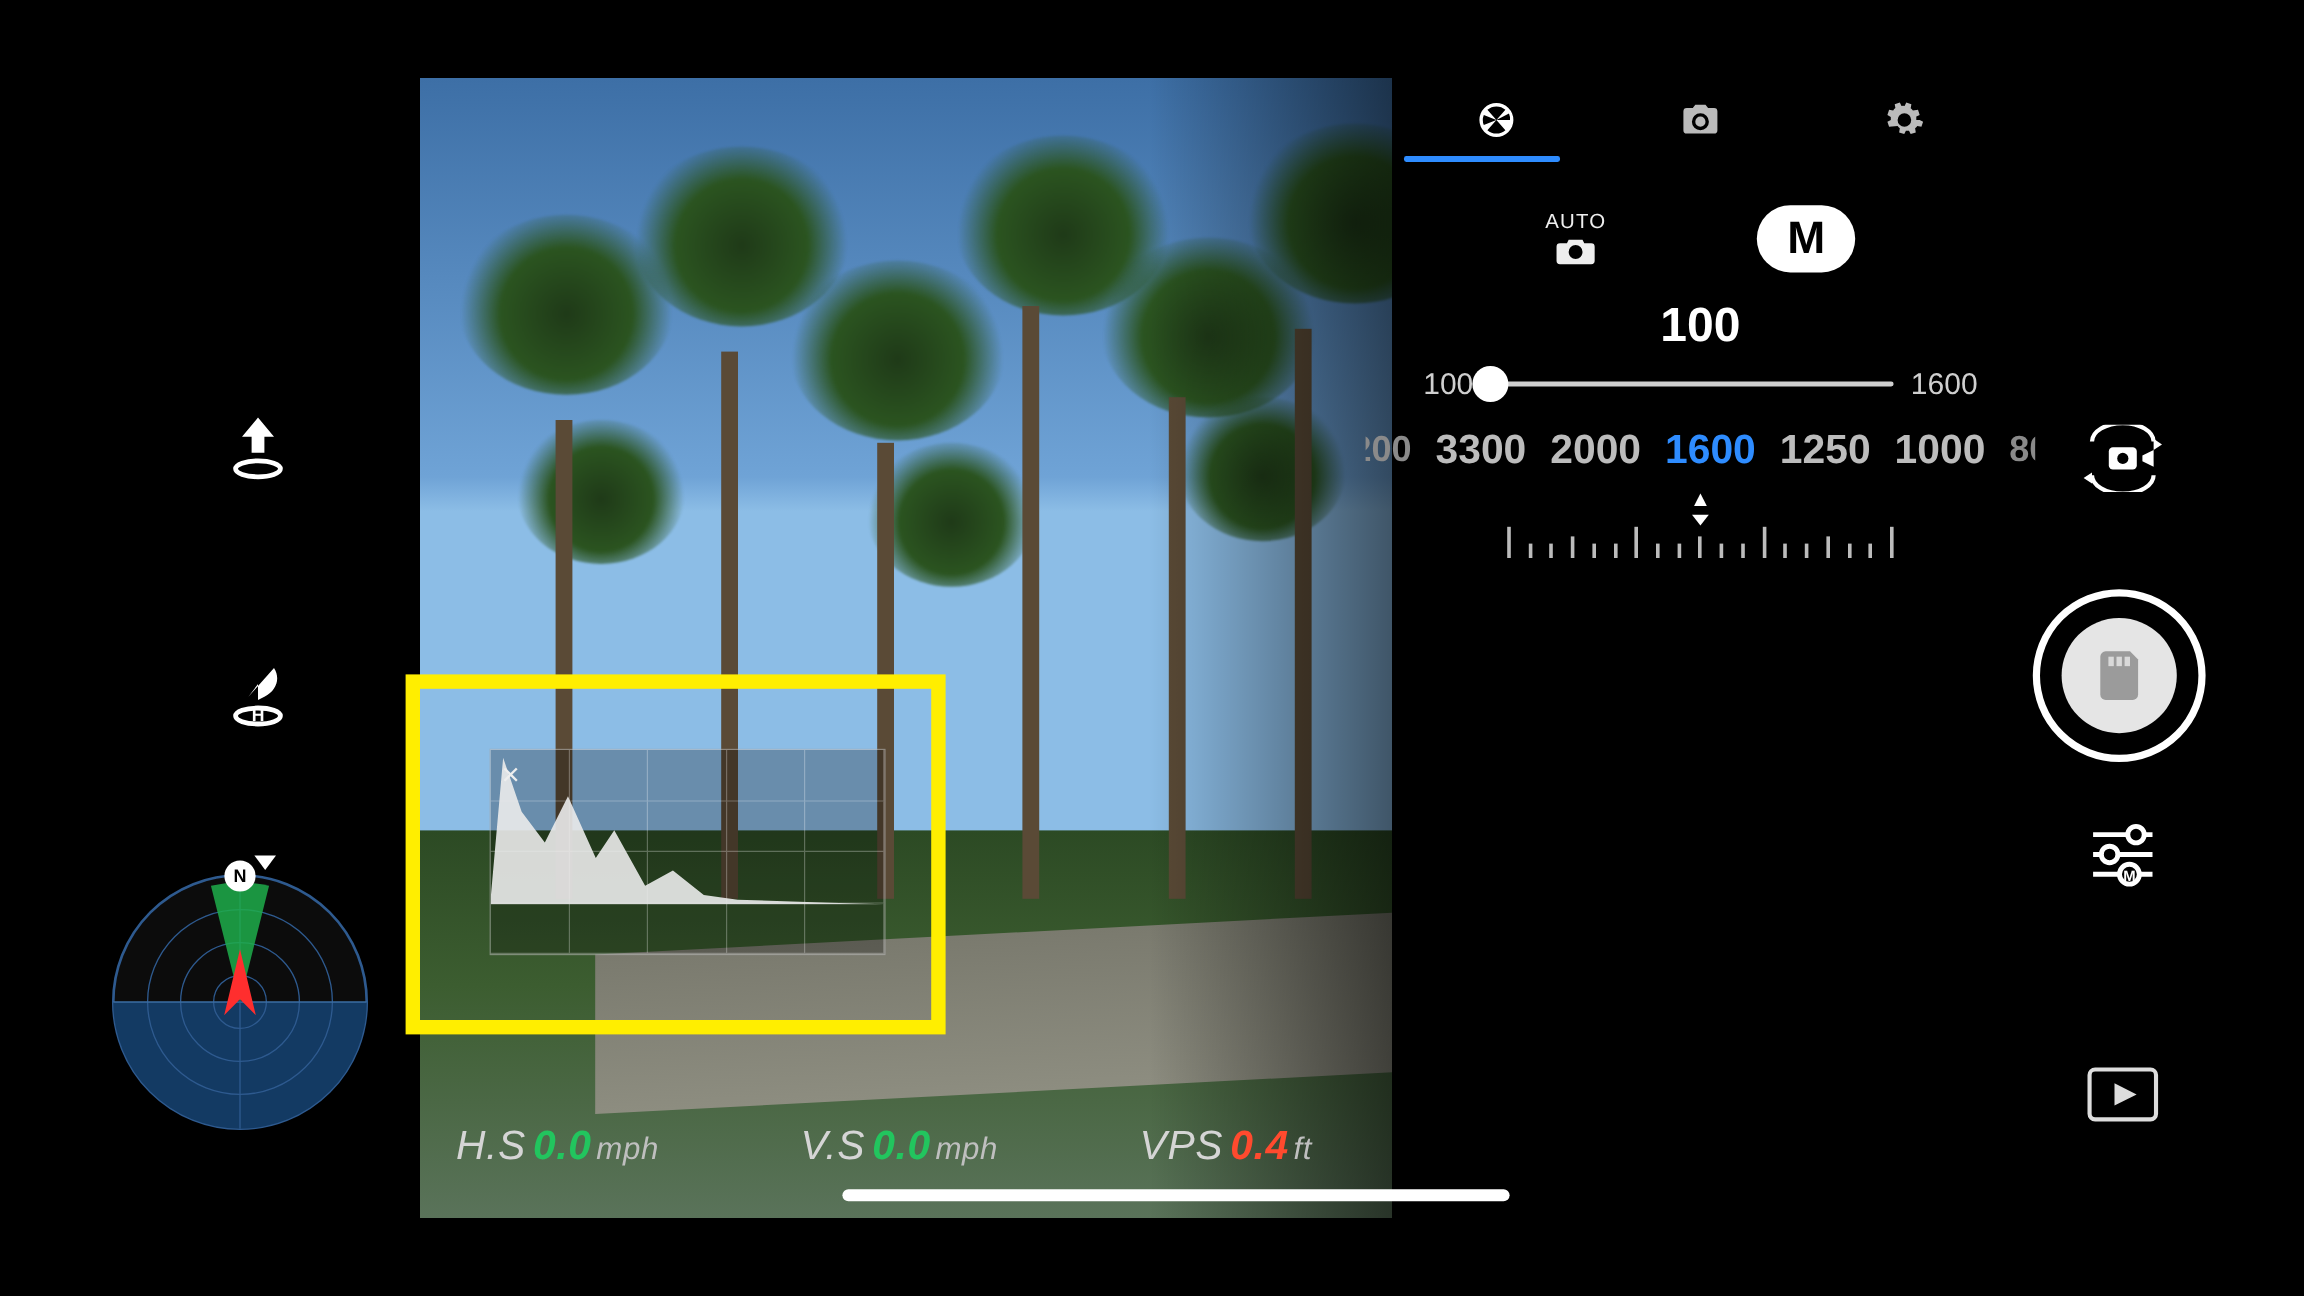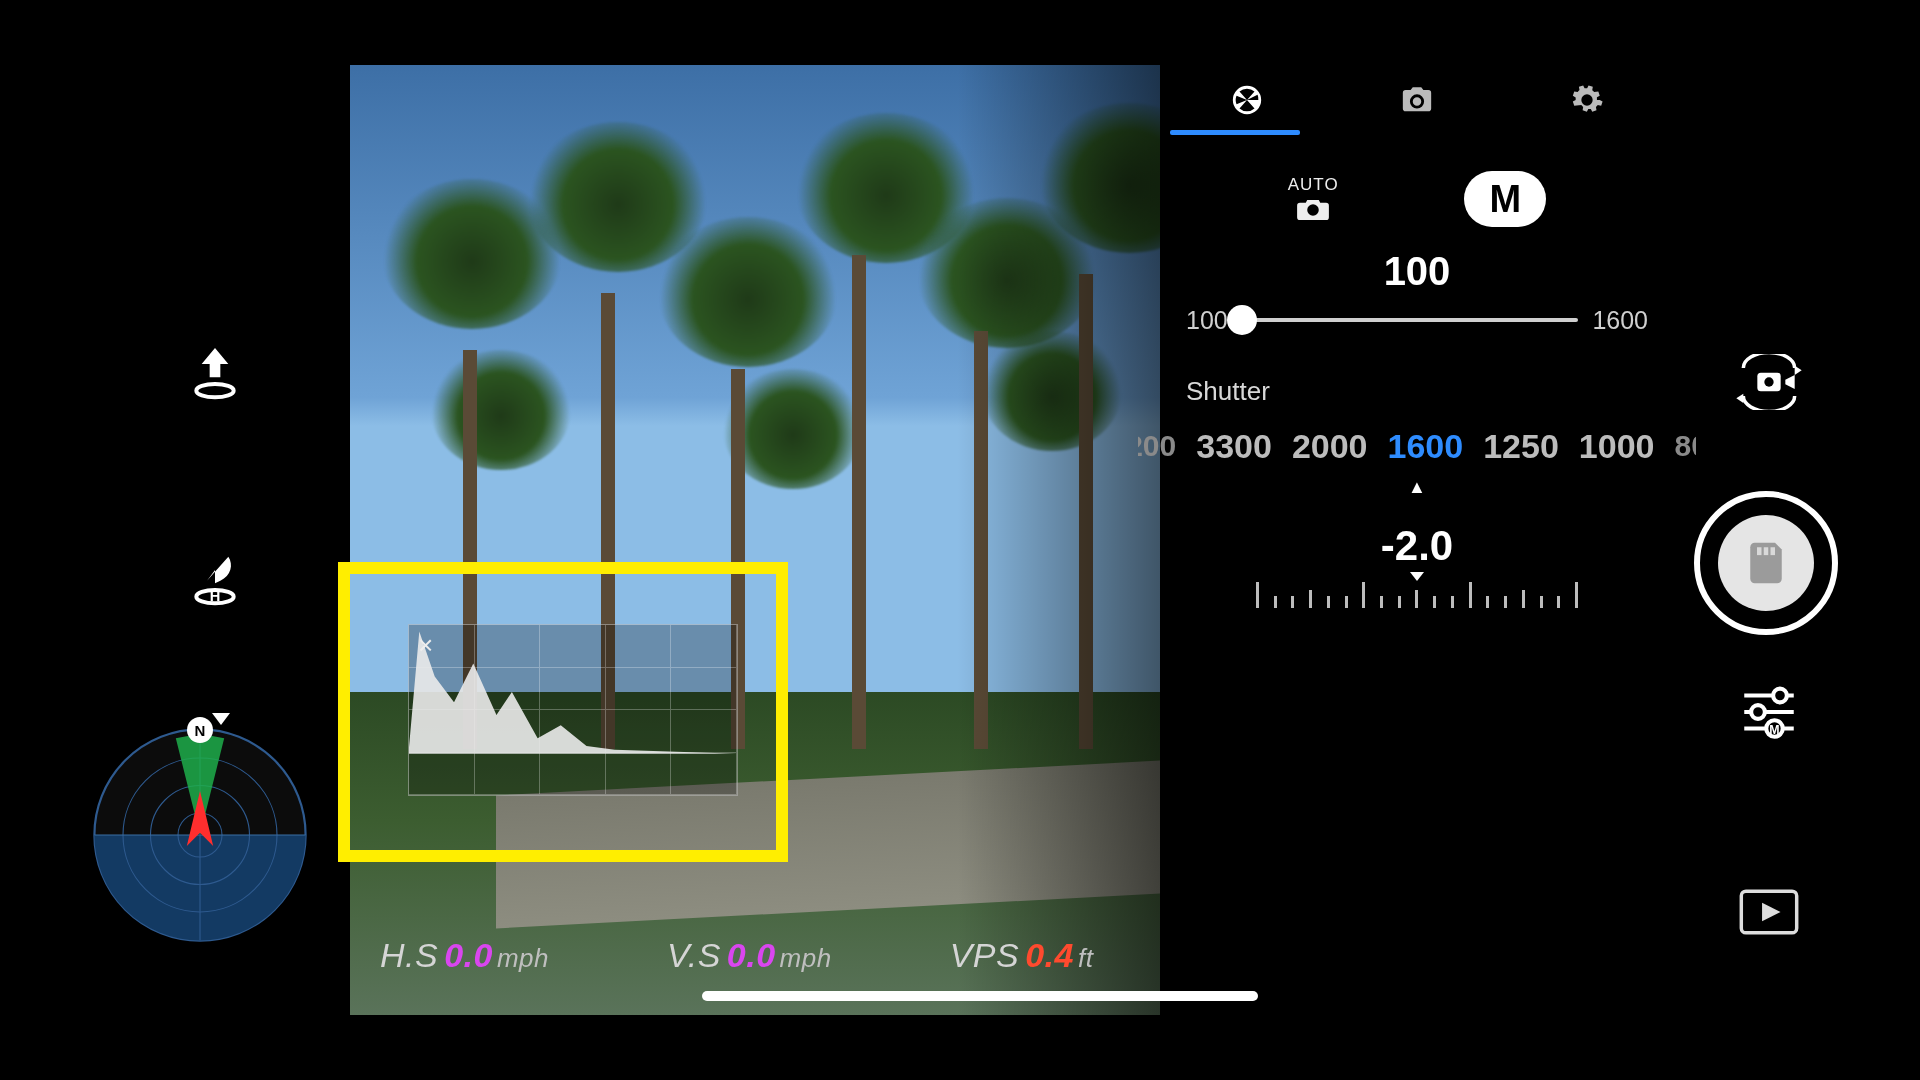--- a/index.html
+++ b/index.html
@@ -152,7 +152,6 @@
         <span class="max">1600</span>
       </div>
 
-      <div class="lbl" style="margin-top:36px">Shutter</div>
     </div>
     <div class="shut">
       <span class="sv edge">3200</span>

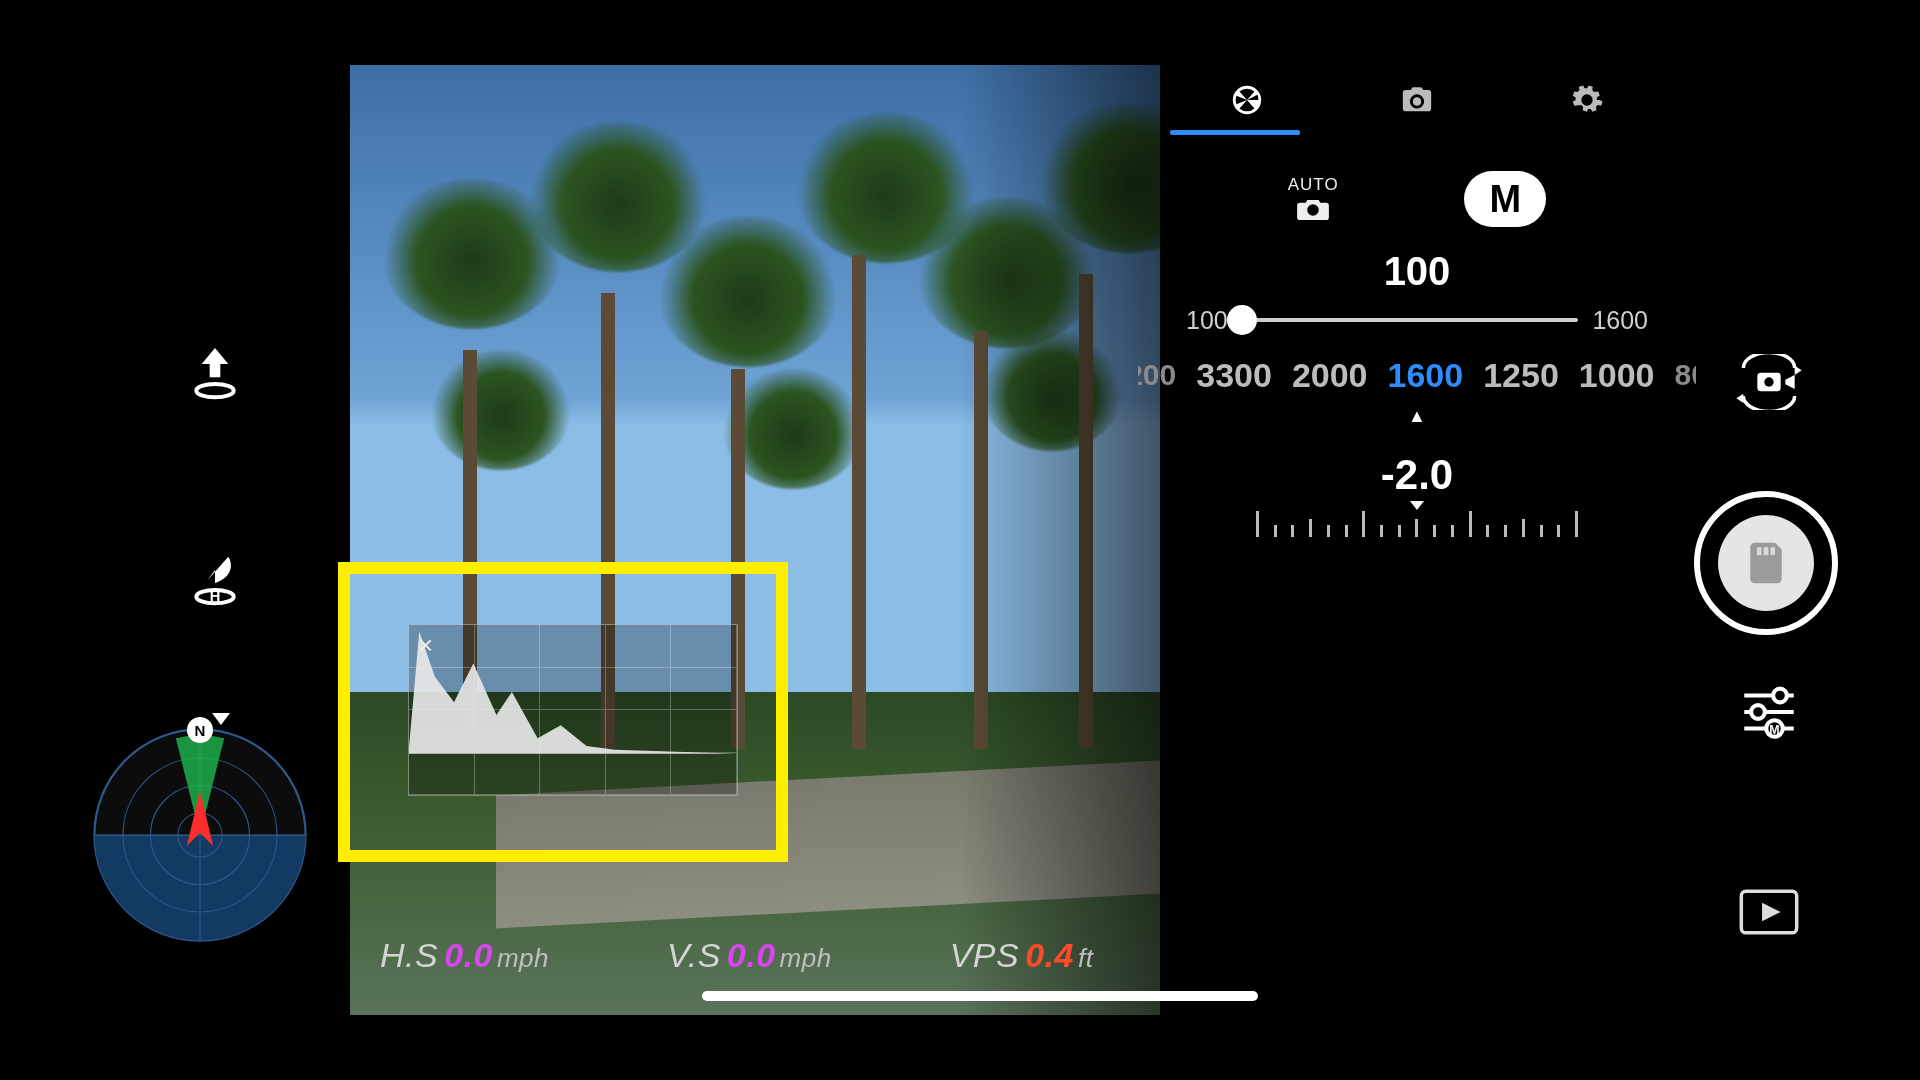--- a/index.html
+++ b/index.html
@@ -165,7 +165,6 @@
     <div class="tri">▲</div>
 
     <div class="group">
-      <div class="mmVal">-2.0</div>
       <div class="scale">
         <span class="scaleMark"></span>
         <div class="tick big"></div>

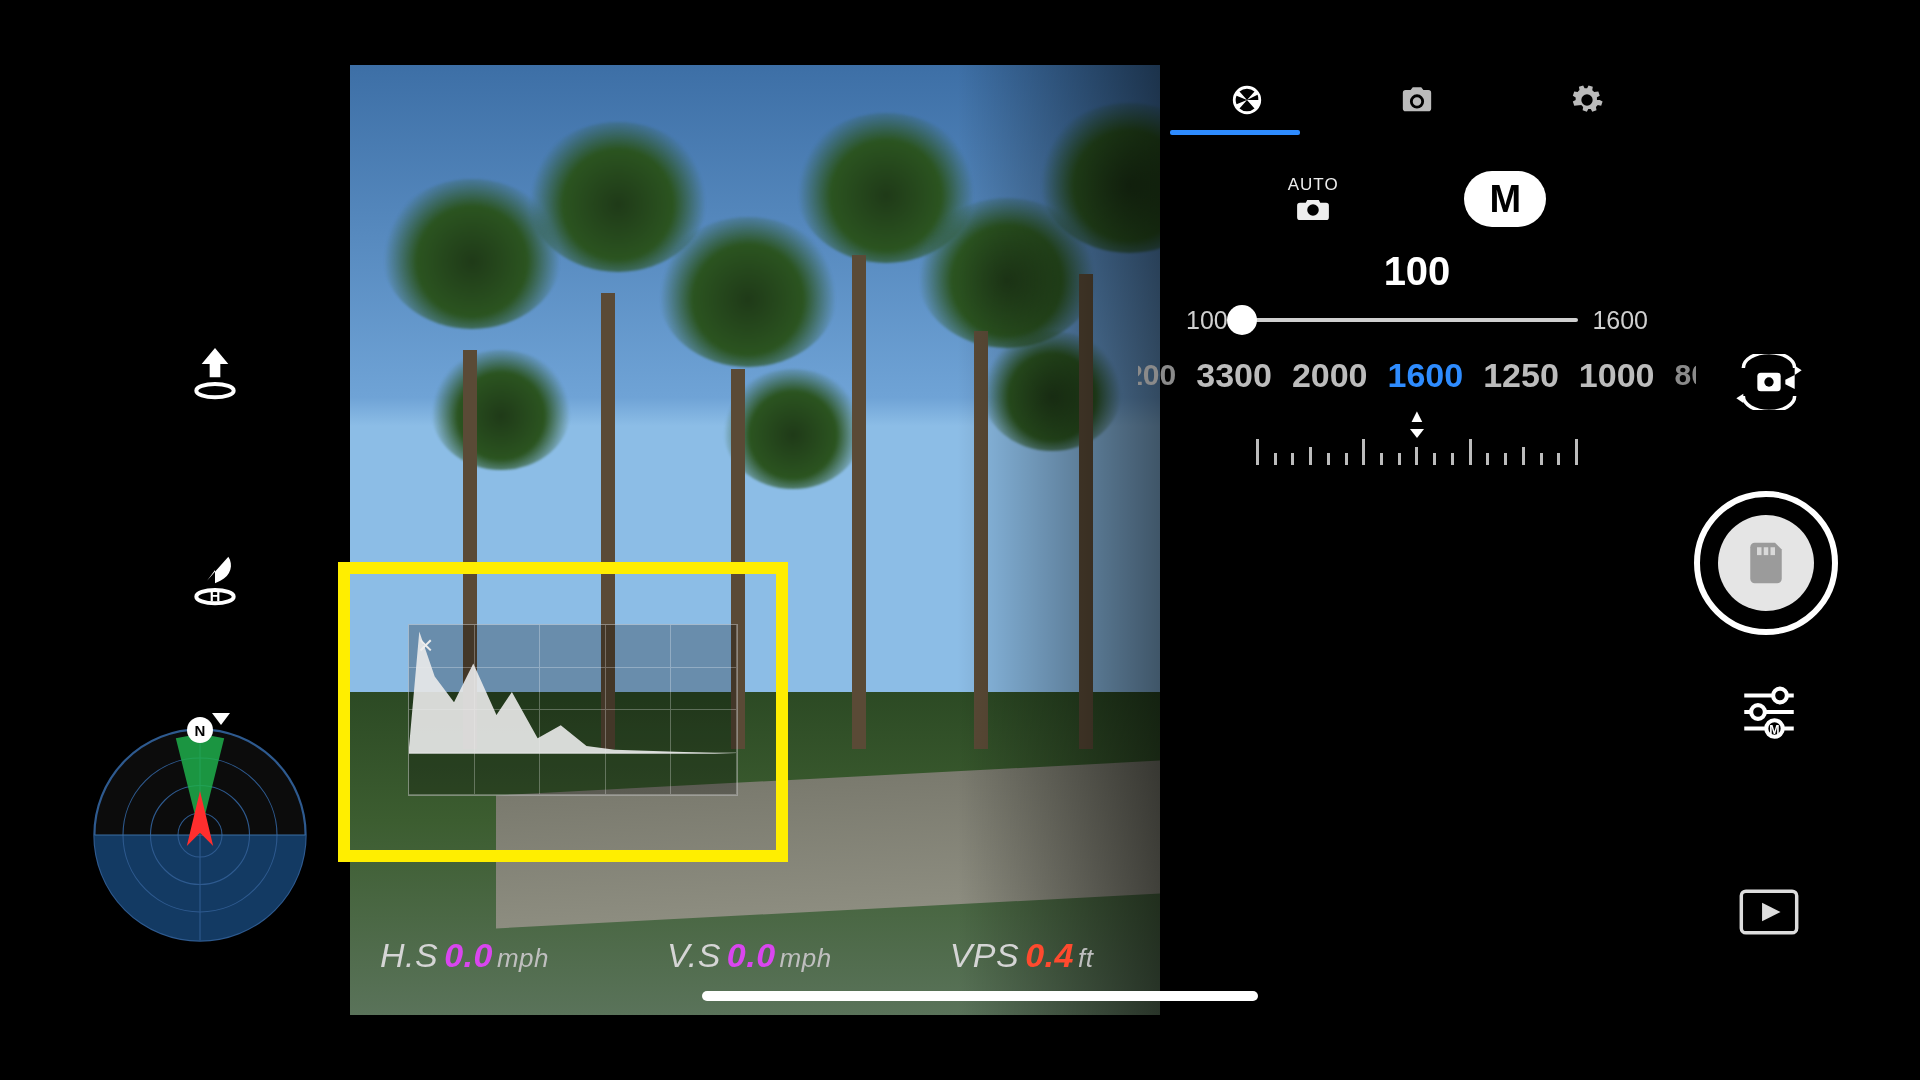--- a/index.html
+++ b/index.html
@@ -74,7 +74,7 @@
 
 .tel { position:absolute; left:272px; bottom:40px; display:flex; gap:70px; font-size:34px; font-style:italic; letter-spacing:.5px; }
 .tel .tag{ color:#d5d5d5; margin-right:6px;margin-left:48px; }
-.tel .val{ color:#d946ef; font-weight:700; }
+.tel .val{ color:#22c55e; font-weight:700; }
 .tel .unit{ color:#bfbfbf; font-size:26px; margin-left:4px;text-align:right;}
 .tel .warn{ color:#ff4a2e; font-weight:700; }
 

